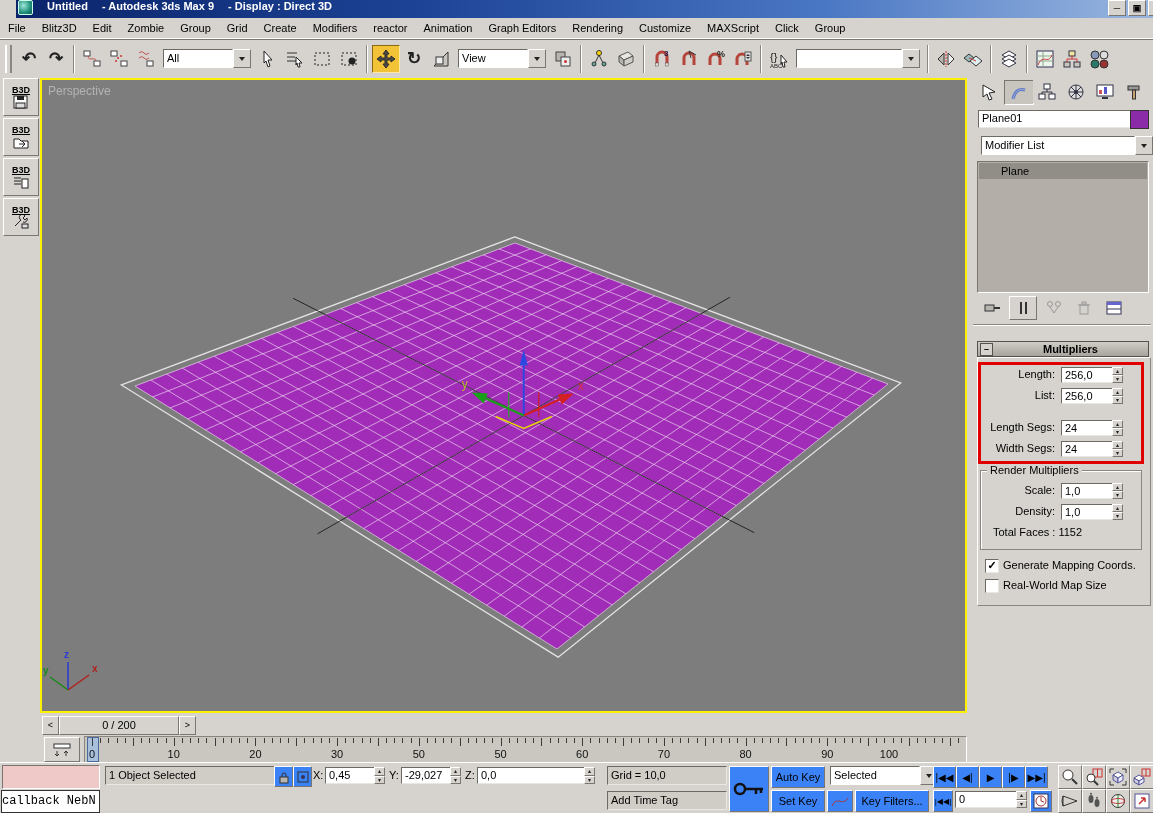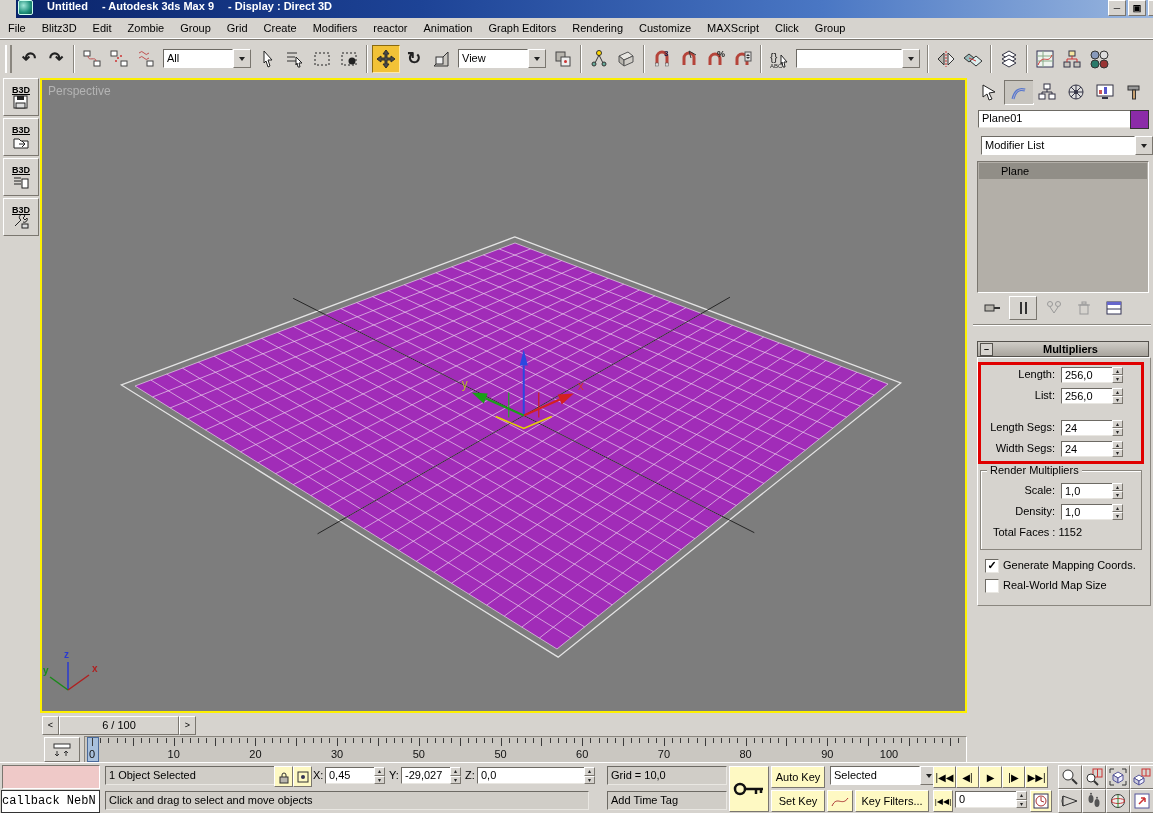--- a/index.html
+++ b/index.html
@@ -438,7 +438,7 @@
 
 <div id="timeslider" class="abs">
   <span class="tsbtn raised">&lt;</span>
-  <span id="tshandle" class="raised">6 / 100</span>
+  <span id="tshandle" class="raised">0 / 200</span>
   <span class="tsbtn raised">&gt;</span>
 </div>
 

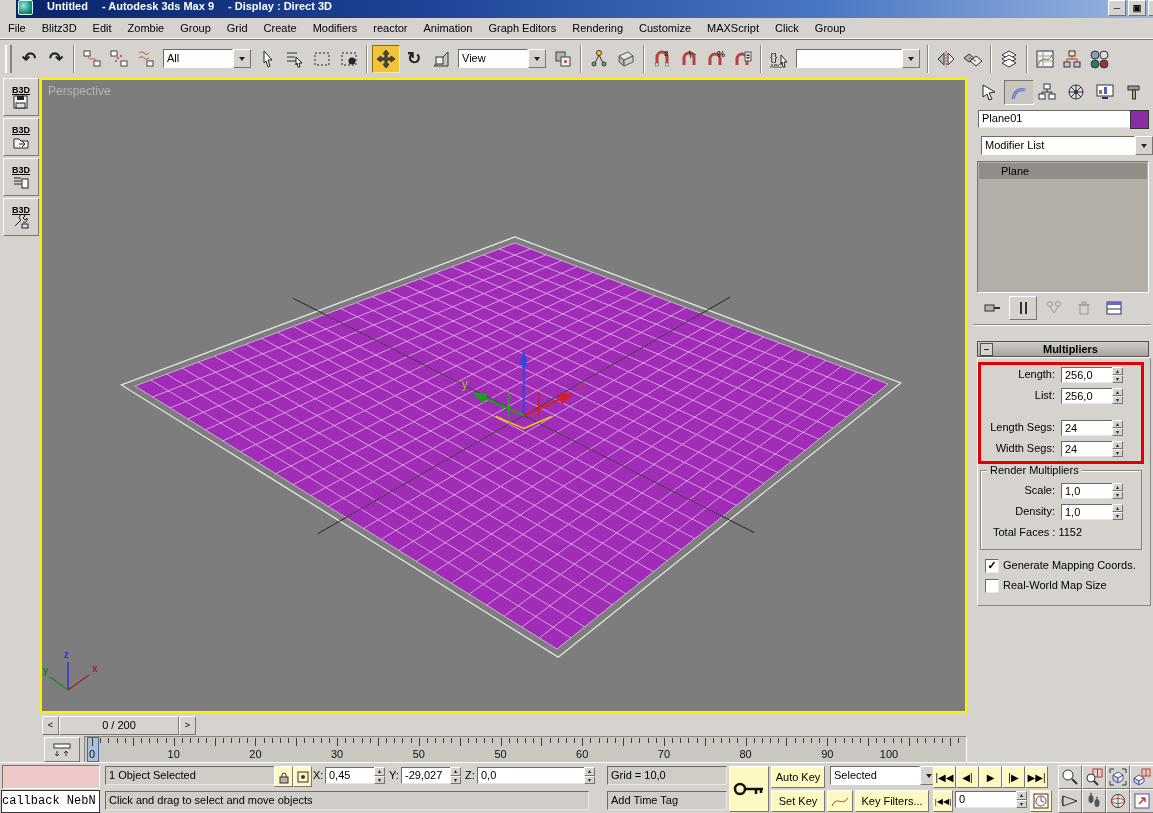--- a/index.html
+++ b/index.html
@@ -64,7 +64,7 @@
   #minilistener{left:2px;top:2px;width:96px;height:22px;background:#efc9c8;border:1px solid;border-color:#7a766f #fff #fff #7a766f}
   #callbackbox{left:1px;top:27px;width:97px;height:21px;background:#fff;border:1px solid #333;
     font-family:"Liberation Mono",monospace;font-size:12px;line-height:20px;white-space:nowrap;overflow:hidden}
-  .sbtn{position:absolute;background:#fef9c3;display:flex;align-items:center;justify-content:center;font-size:10px}
+  .sbtn{position:absolute;background:#3b82f6;display:flex;align-items:center;justify-content:center;font-size:10px}
   .spin{position:absolute;width:11px;display:flex;flex-direction:column}
   .spin span{flex:1;background:#d6d3ce;border:1px solid;border-color:#fff #7a766f #7a766f #fff;
     display:flex;align-items:center;justify-content:center;font-size:6px;line-height:6px;color:#222}

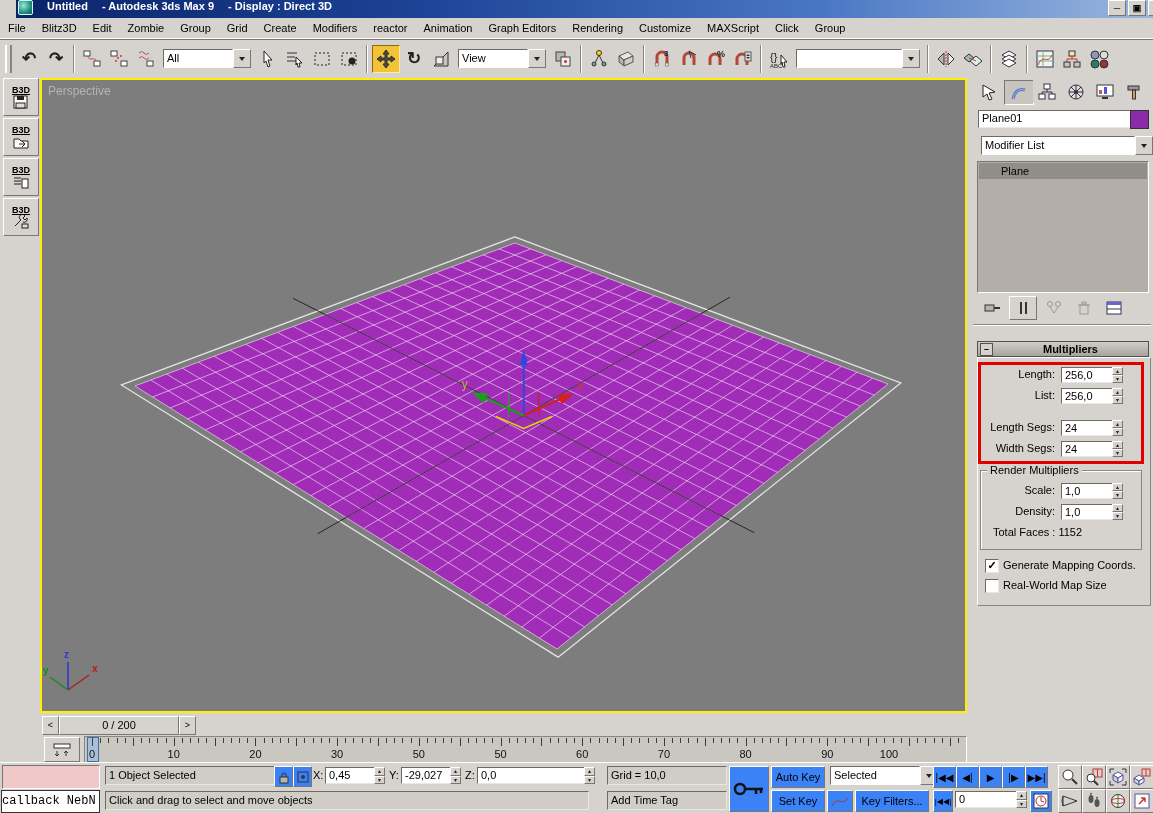--- a/index.html
+++ b/index.html
@@ -611,7 +611,6 @@
 
   <div class="field abs" style="left:607px;top:3px;width:112px;height:17px;background:#d0cdc7;line-height:17px">Grid = 10,0</div>
 
-  <div class="field abs" style="left:105px;top:28px;width:476px;height:17px;background:#d0cdc7;line-height:17px">Click and drag to select and move objects</div>
   <div class="field abs" style="left:607px;top:28px;width:112px;height:17px;background:#d0cdc7;line-height:17px">Add Time Tag</div>
 
   <span class="sbtn raised" style="left:729px;top:3px;width:38px;height:44px">

